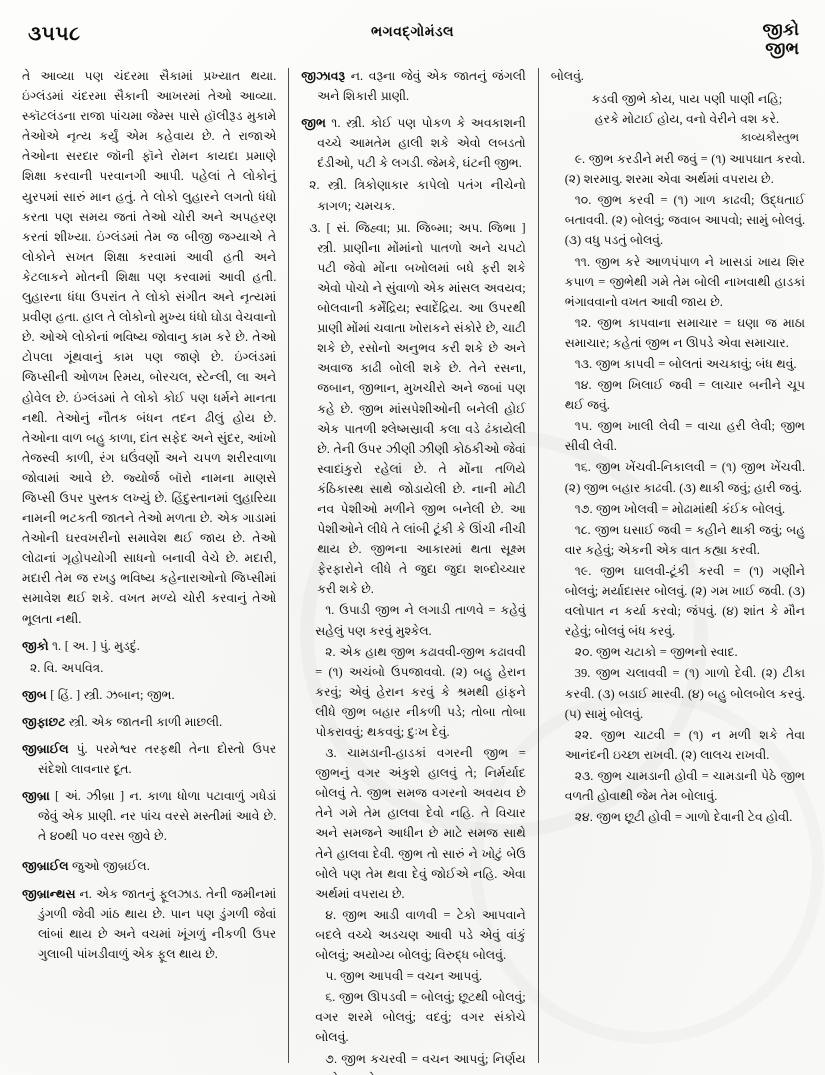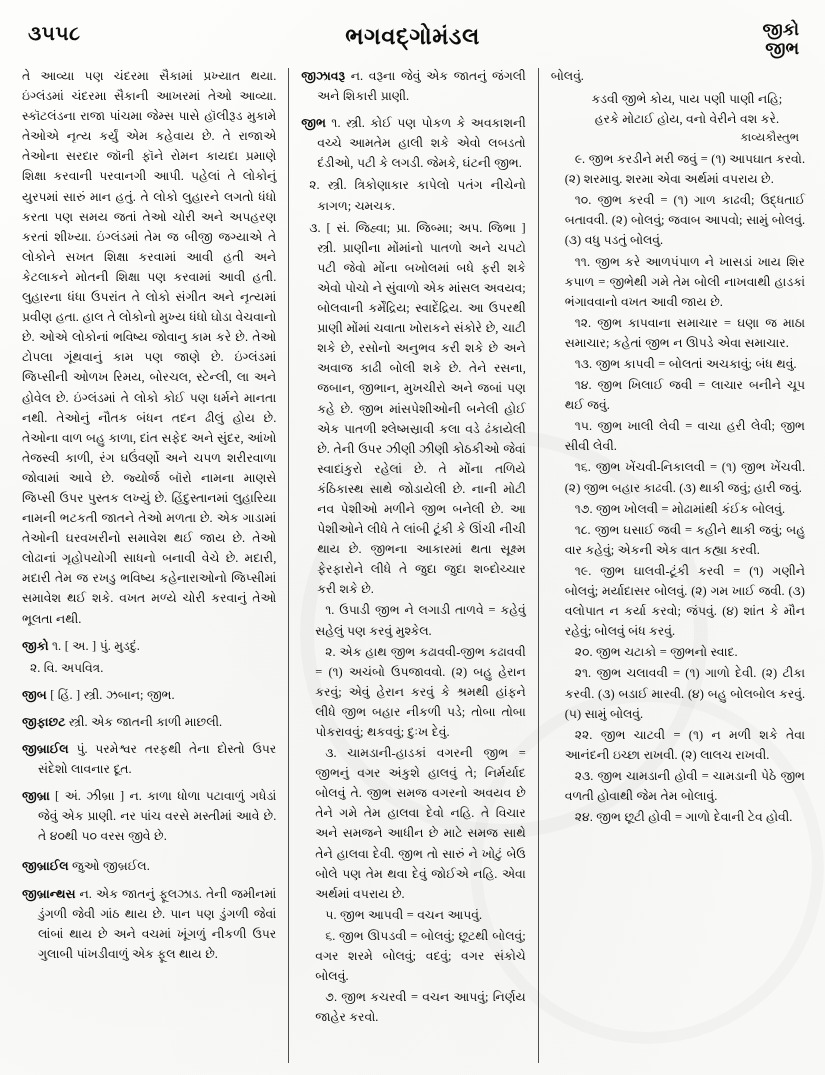--- a/index.html
+++ b/index.html
@@ -70,7 +70,7 @@
     right: 0;
     top: 2px;
     text-align: center;
-    font-size: 23px;
+    font-size: 14px;
     font-weight: bold;
     letter-spacing: 0.4px;
   }

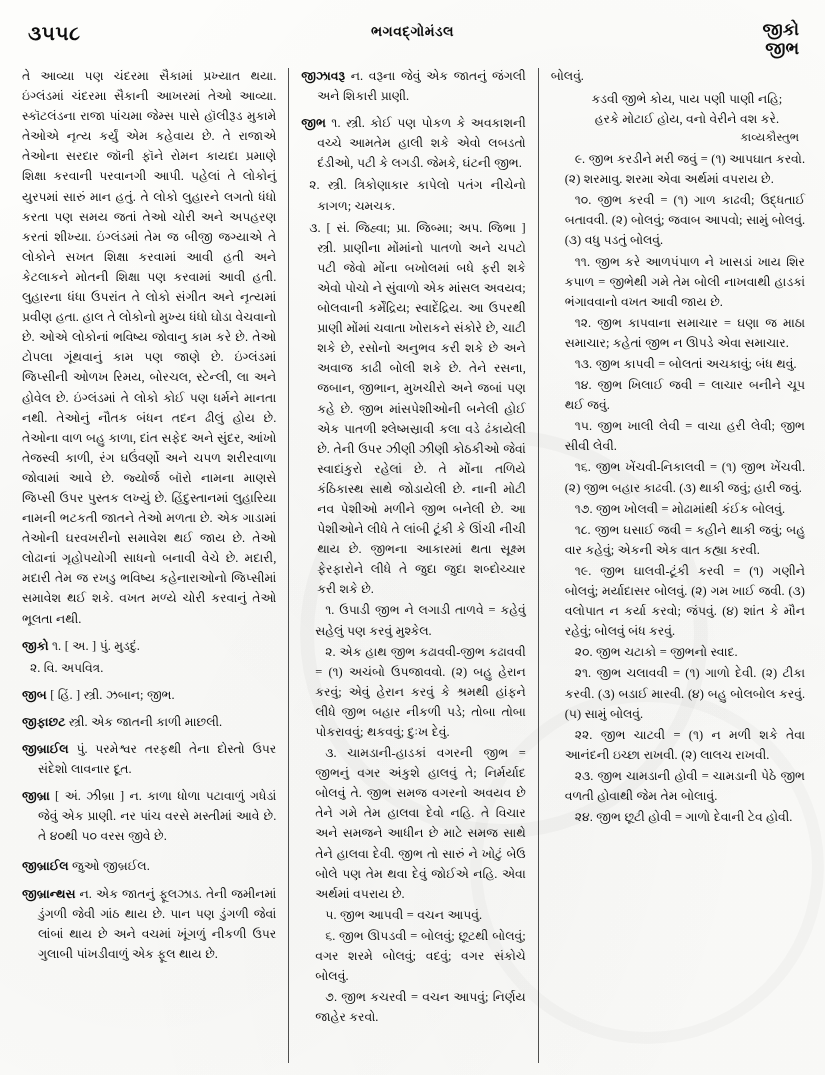--- a/index.html
+++ b/index.html
@@ -238,7 +238,7 @@
       <p class="idiom">૧૮. જીભ ઘસાઈ જવી = કહીને થાકી જવું; બહુ વાર કહેવું; એકની એક વાત કહ્યા કરવી.</p>
       <p class="idiom">૧૯. જીભ ઘાલવી-ટૂંકી કરવી = (૧) ગણીને બોલવું; મર્યાદાસર બોલવું. (૨) ગમ ખાઈ જવી. (૩) વલોપાત ન કર્યા કરવો; જંપવું. (૪) શાંત કે મૌન રહેવું; બોલવું બંધ કરવું.</p>
       <p class="idiom">૨૦. જીભ ચટાકો = જીભનો સ્વાદ.</p>
-      <p class="idiom">૨૧. જીભ ચલાવવી = (૧) ગાળો દેવી. (૨) ટીકા કરવી. (૩) બડાઈ મારવી. (૪) બહુ બોલબોલ કરવું. (૫) સામું બોલવું.</p>
+      <p class="idiom">39. જીભ ચલાવવી = (૧) ગાળો દેવી. (૨) ટીકા કરવી. (૩) બડાઈ મારવી. (૪) બહુ બોલબોલ કરવું. (૫) સામું બોલવું.</p>
       <p class="idiom">૨૨. જીભ ચાટવી = (૧) ન મળી શકે તેવા આનંદની ઇચ્છા રાખવી. (૨) લાલચ રાખવી.</p>
       <p class="idiom">૨૩. જીભ ચામડાની હોવી = ચામડાની પેઠે જીભ વળતી હોવાથી જેમ તેમ બોલાવું.</p>
       <p class="idiom">૨૪. જીભ છૂટી હોવી = ગાળો દેવાની ટેવ હોવી.</p>

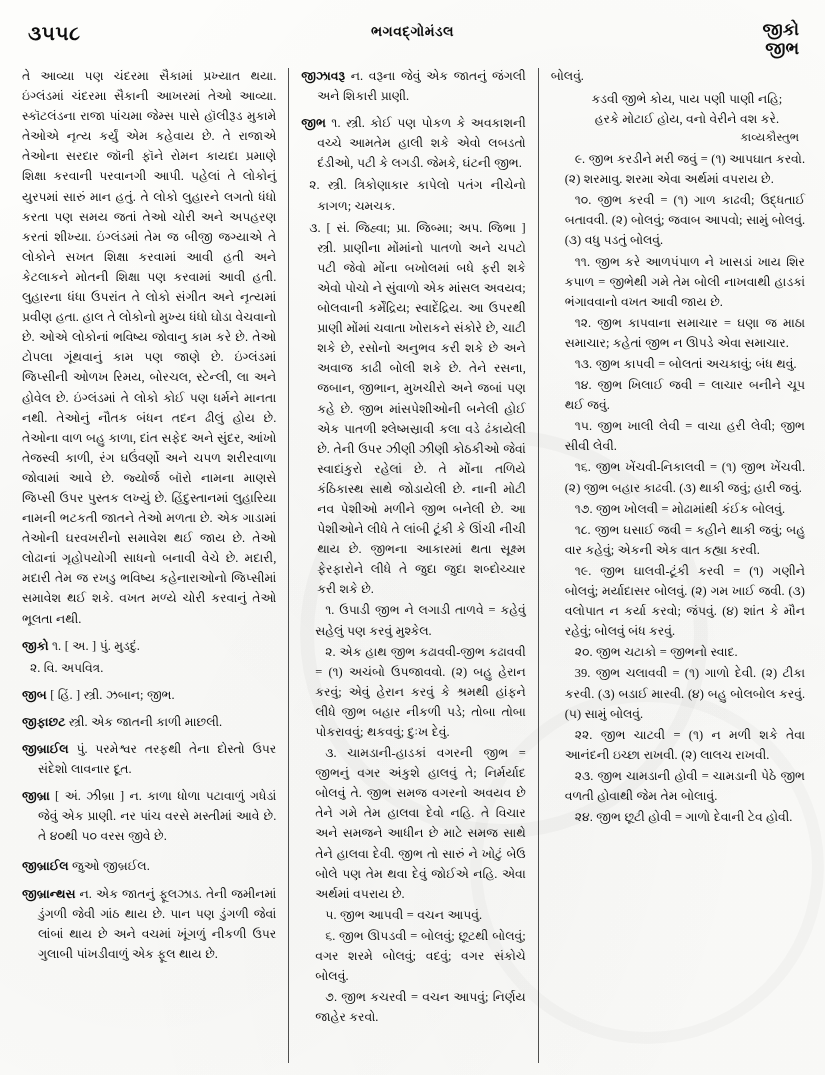--- a/index.html
+++ b/index.html
@@ -209,6 +209,7 @@
       <p class="idiom">૧. ઉપાડી જીભ ને લગાડી તાળવે = કહેવું સહેલું પણ કરવું મુશ્કેલ.</p>
       <p class="idiom">૨. એક હાથ જીભ કઢાવવી-જીભ કઢાવવી = (૧) અચંબો ઉપજાવવો. (૨) બહુ હેરાન કરવું; એવું હેરાન કરવું કે શ્રમથી હાંફને લીધે જીભ બહાર નીકળી પડે; તોબા તોબા પોકરાવવું; થકવવું; દુઃખ દેવું.</p>
       <p class="idiom">૩. ચામડાની-હાડકાં વગરની જીભ = જીભનું વગર અંકુશે હાલવું તે; નિર્મર્યાદ બોલવું તે. જીભ સમજ વગરનો અવયવ છે તેને ગમે તેમ હાલવા દેવો નહિ. તે વિચાર અને સમજને આધીન છે માટે સમજ સાથે તેને હાલવા દેવી. જીભ તો સારું ને ખોટું બેઉ બોલે પણ તેમ થવા દેવું જોઈએ નહિ. એવા અર્થમાં વપરાય છે.</p>
+      <p class="idiom">૪. જીભ આડી વાળવી = ટેકો આપવાને બદલે વચ્ચે અડચણ આવી પડે એવું વાંકું બોલવું; અયોગ્ય બોલવું; વિરુદ્ધ બોલવું.</p>
       <p class="idiom">૫. જીભ આપવી = વચન આપવું.</p>
       <p class="idiom">૬. જીભ ઊપડવી = બોલવું; છૂટથી બોલવું; વગર શરમે બોલવું; વદવું; વગર સંકોચે બોલવું.</p>
       <p class="idiom">૭. જીભ કચરવી = વચન આપવું; નિર્ણય જાહેર કરવો.</p>

